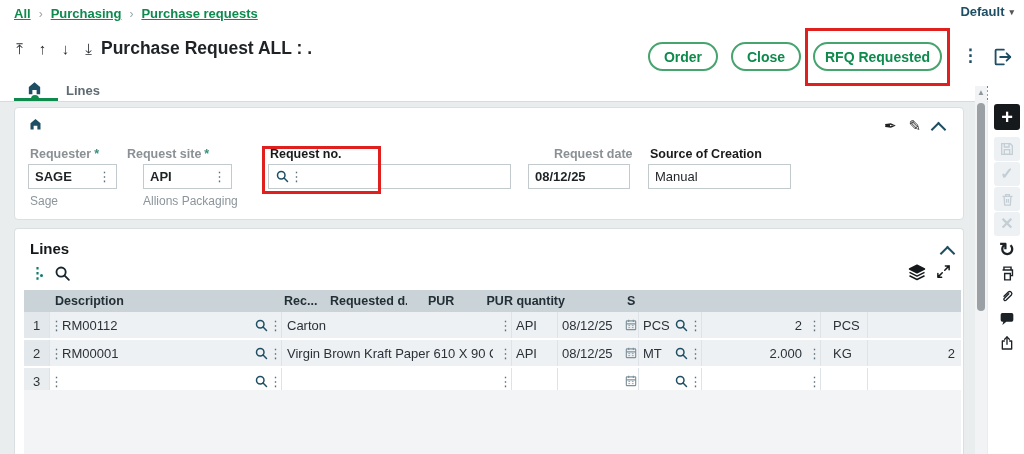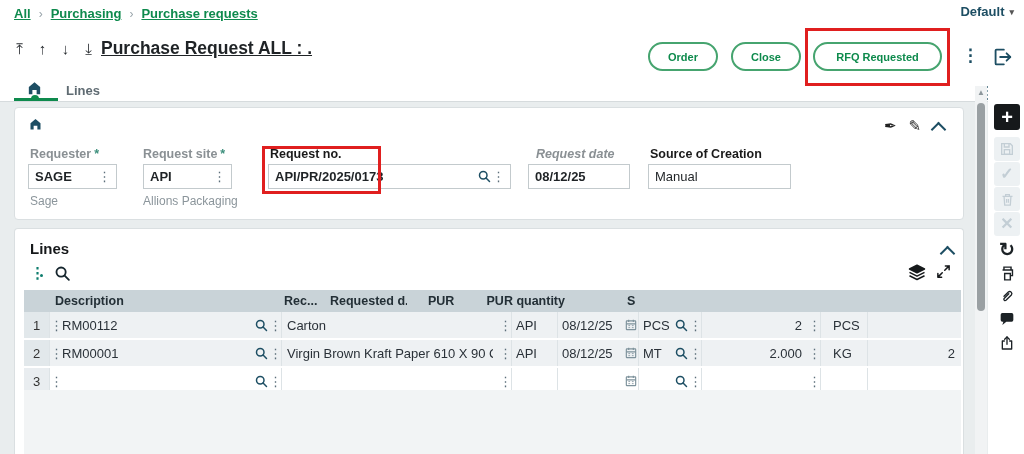--- a/index.html
+++ b/index.html
@@ -20,7 +20,7 @@
   
   .nav-arrows{top:40px;left:12px;display:flex;gap:8px;color:#2b2f33;font-size:15px;}
   .nav-arrows span{width:15px;text-align:center;cursor:pointer;}
-  .page-title{top:38px;left:101px;font-size:17.5px;font-weight:bold;color:#1f2326;text-decoration:underline;}
+  .page-title{top:38px;left:101px;font-size:17.5px;font-weight:bold;color:#1f2326;}
   .action-btn{height:29px;border:2px solid #46a46f;border-radius:16px;background:#fff;
     color:#0d8a4c;font-weight:bold;font-size:11px;font-family:"Liberation Sans",sans-serif;
     display:flex;align-items:center;justify-content:center;cursor:pointer;box-sizing:border-box;}

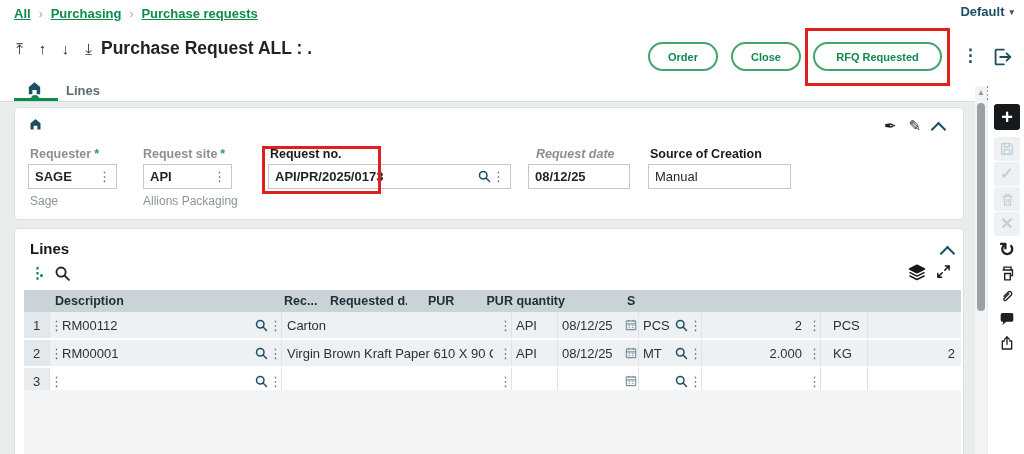--- a/index.html
+++ b/index.html
@@ -22,7 +22,7 @@
   .nav-arrows span{width:15px;text-align:center;cursor:pointer;}
   .page-title{top:38px;left:101px;font-size:17.5px;font-weight:bold;color:#1f2326;}
   .action-btn{height:29px;border:2px solid #46a46f;border-radius:16px;background:#fff;
-    color:#0d8a4c;font-weight:bold;font-size:11px;font-family:"Liberation Sans",sans-serif;
+    color:#0d8a4c;font-weight:bold;font-size:14px;font-family:"Liberation Sans",sans-serif;
     display:flex;align-items:center;justify-content:center;cursor:pointer;box-sizing:border-box;}
   .btn-order{top:42px;left:648px;width:70px;}
   .btn-close{top:42px;left:731px;width:70px;}

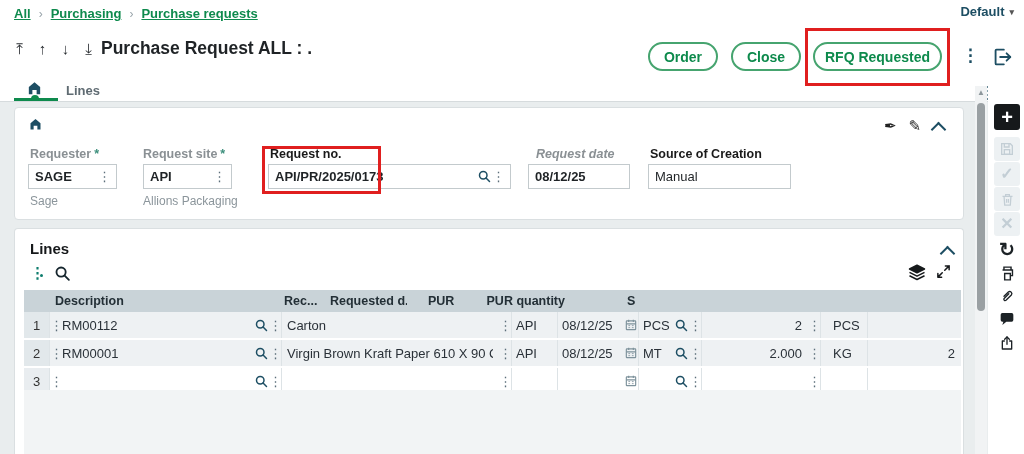--- a/index.html
+++ b/index.html
@@ -202,7 +202,7 @@
 </div>
 <div class="fld-helper" style="left:30px;">Sage</div>
 
-<div class="fld-label" style="left:143px;">
+<div class="fld-label" style="left:127px;">
   <span>Request site</span><span class="req-star">*</span>
 </div>
 <div class="fld-input" style="left:143px;width:89px;">

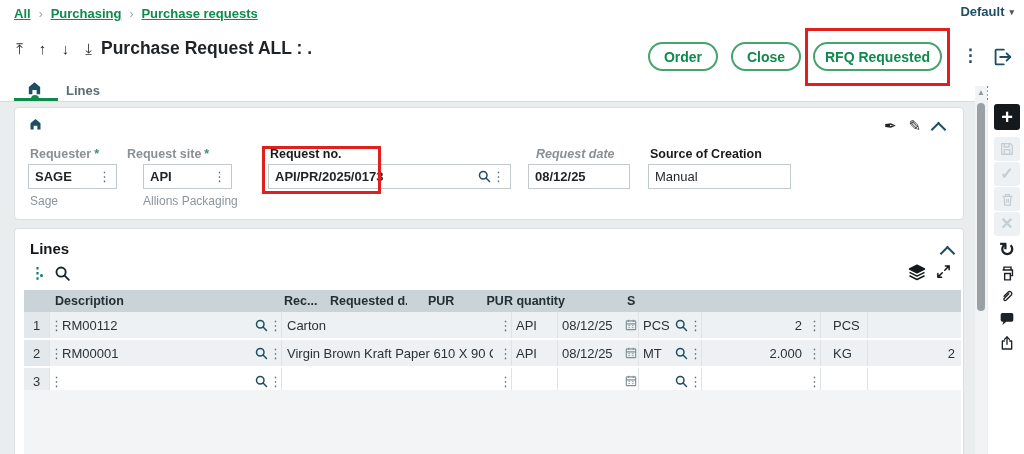--- a/index.html
+++ b/index.html
@@ -224,7 +224,7 @@
 </div>
 <div class="abs red-box red-reqno"></div>
 
-<div class="fld-label" style="left:536px;font-style:italic;">Request date</div>
+<div class="fld-label" style="left:554px;">Request date</div>
 <div class="fld-input" style="left:528px;width:102px;">
   <span class="val bold">08/12/25</span>
 </div>

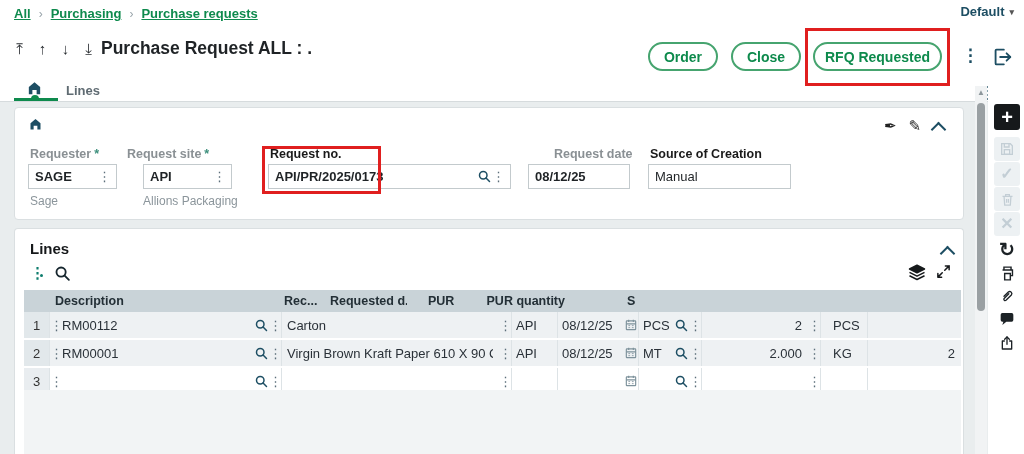--- a/index.html
+++ b/index.html
@@ -213,7 +213,6 @@
 
 <div class="fld-label dark" style="left:270px;">Request no.</div>
 <div class="fld-input" style="left:268px;width:243px;">
-  <span class="val bold">API/PR/2025/0173</span>
   <span class="mini-search">
     <svg width="15" height="15" viewBox="0 0 24 24" fill="none" stroke="currentColor" stroke-width="2.4" stroke-linecap="round">
         <circle cx="10" cy="10" r="6"></circle>

